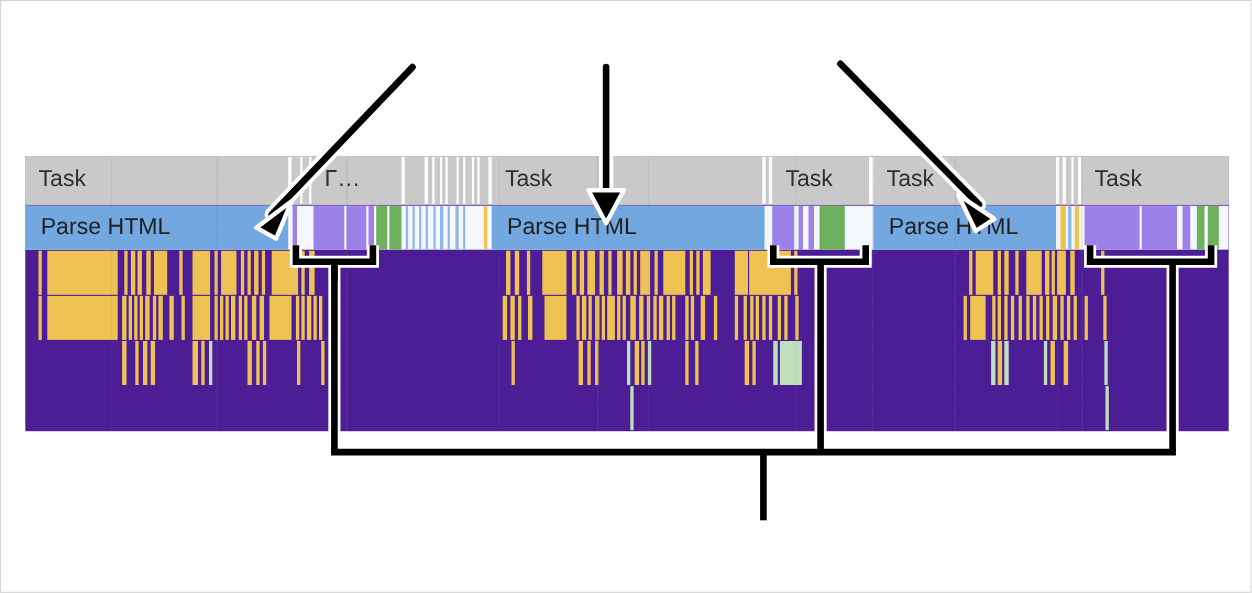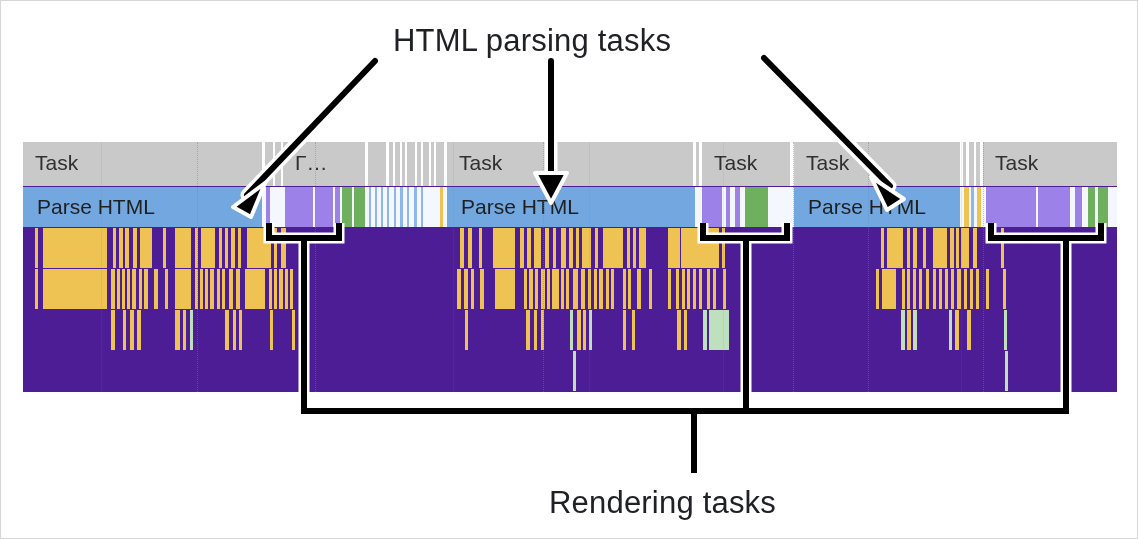--- a/index.html
+++ b/index.html
@@ -369,7 +369,6 @@
     </g>
   </svg>
 
-  <div class="anno-label" id="title-html">HTML parsing tasks</div>
 
   <div class="anno-label" id="title-render">Rendering tasks</div>
 

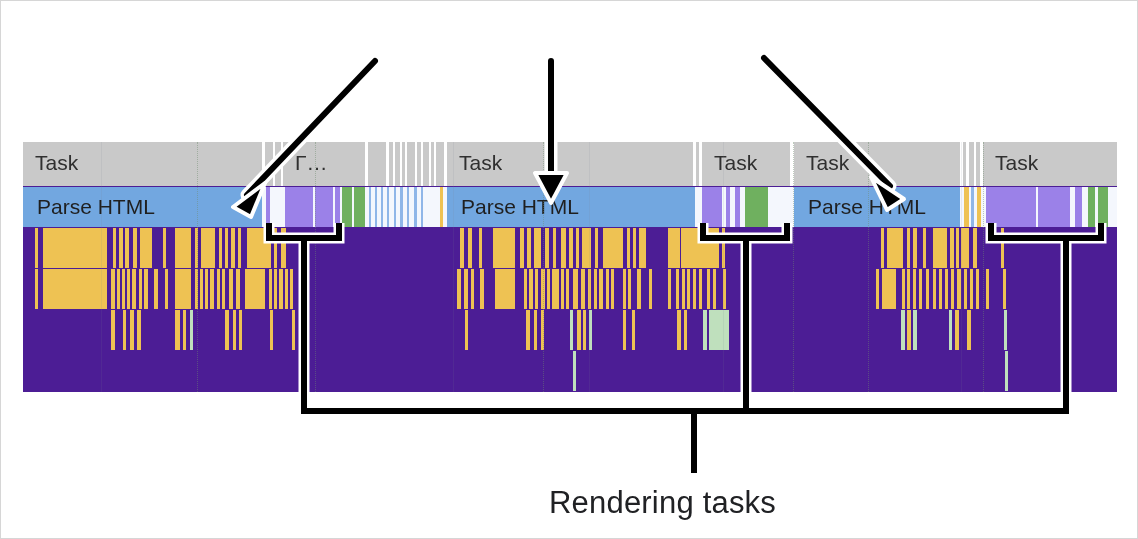--- a/index.html
+++ b/index.html
@@ -370,7 +370,6 @@
   </svg>
 
 
-  <div class="anno-label" id="title-render">Rendering tasks</div>
 
 </div>
 

